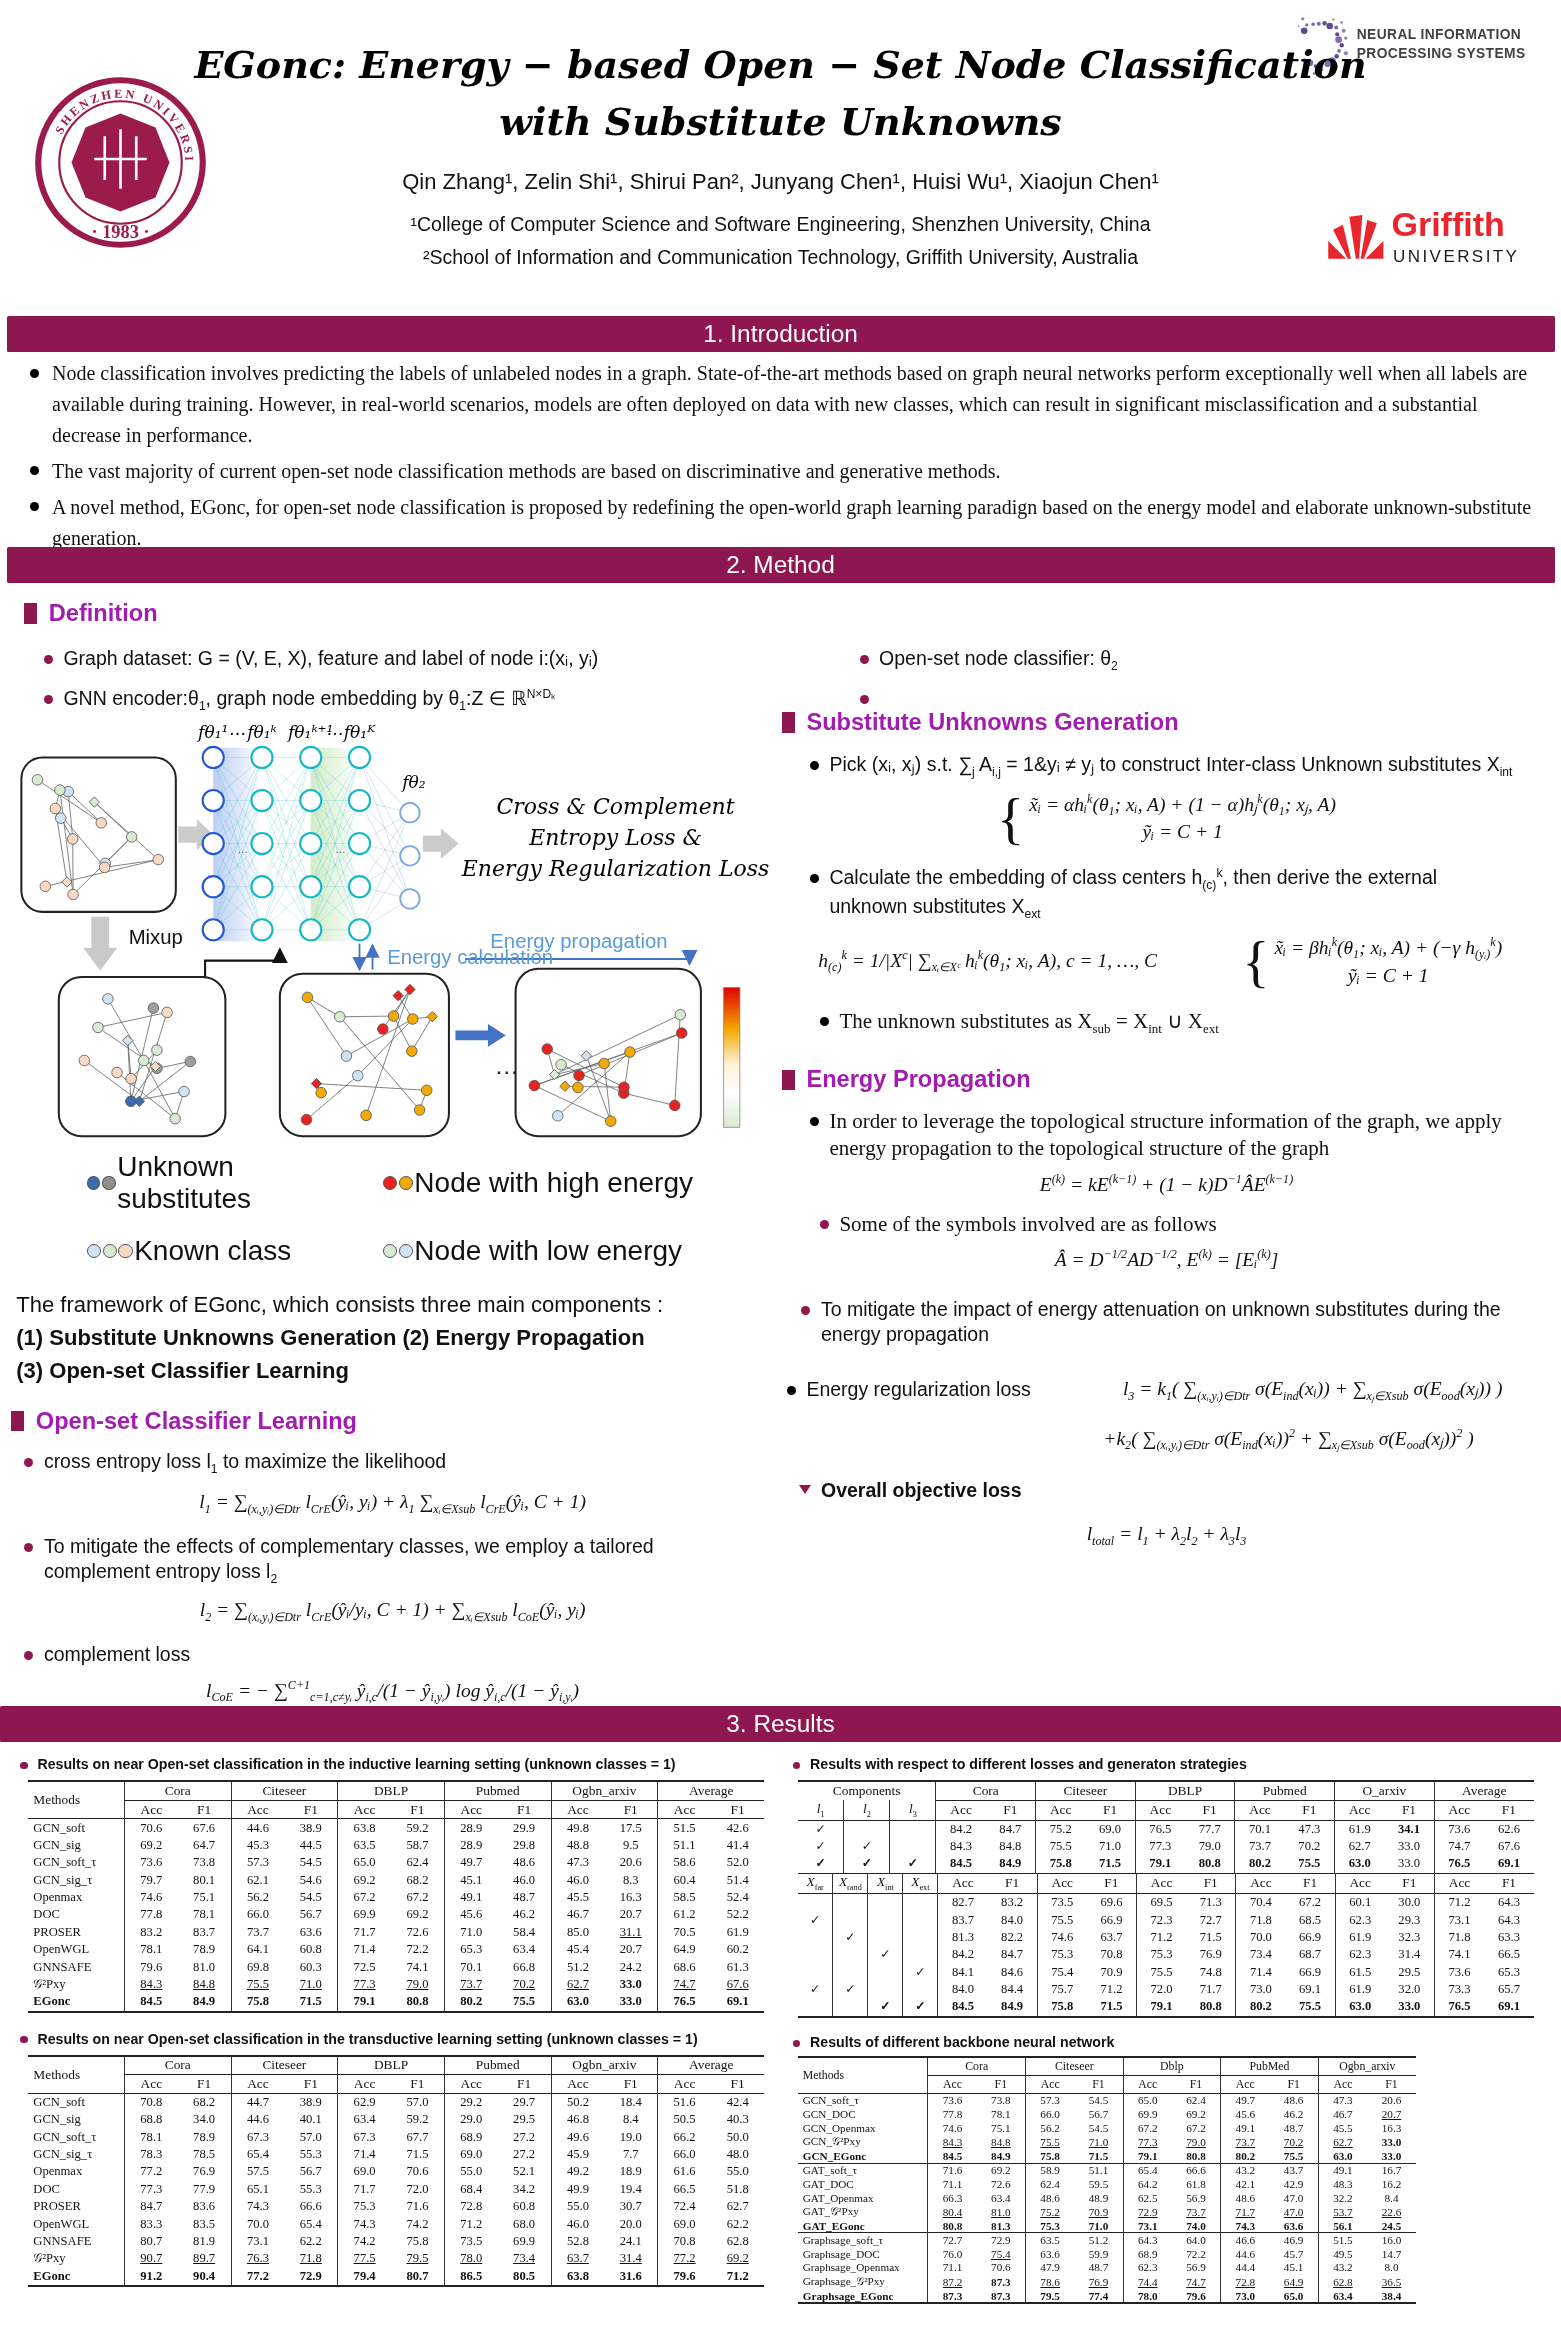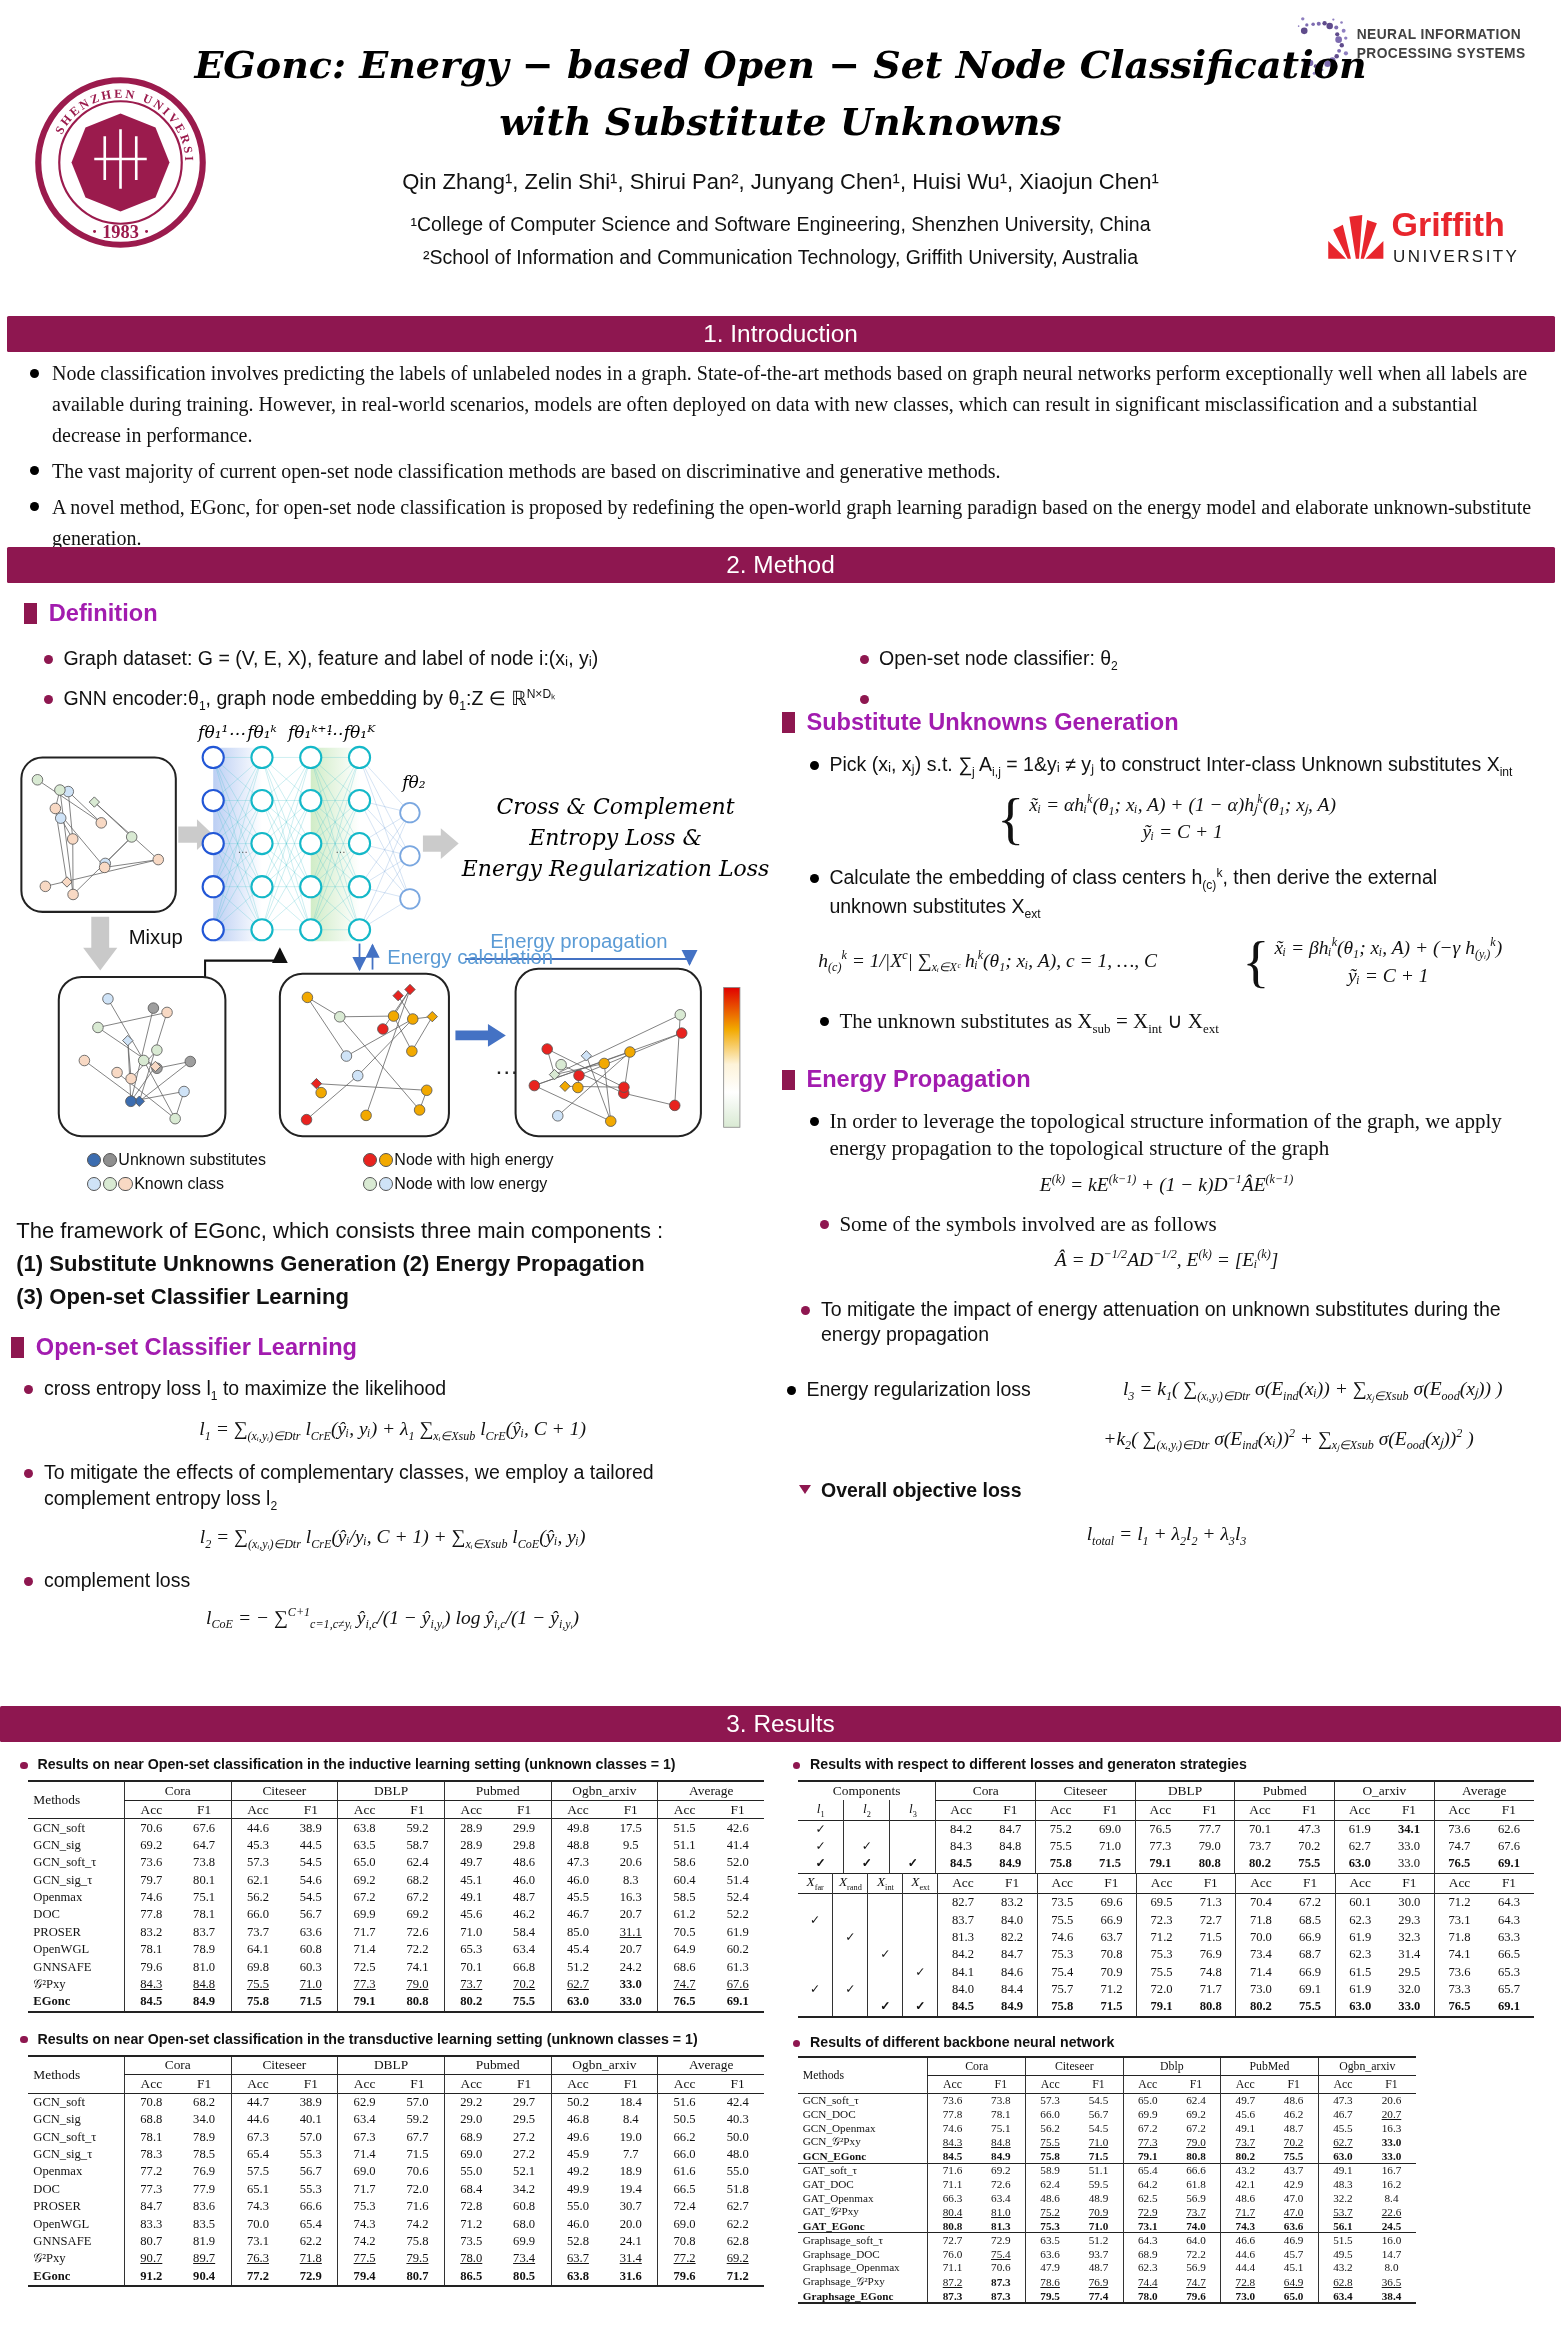--- a/index.html
+++ b/index.html
@@ -36,7 +36,7 @@
   sub,sup{font-size:62%;}
   .brace{font-family:"Liberation Serif",serif;font-size:57px;font-weight:300;line-height:0.9;margin-right:4.9px;}
   .bracerow{display:flex;align-items:center;justify-content:center;}
-  .legend{display:grid;grid-template-columns:276px 1fr;row-gap:6.5px;font-size:16px;}
+  .legend{display:grid;grid-template-columns:276px 1fr;row-gap:6.5px;font-size:28px;gap:20px;}
   .legrow{display:flex;align-items:center;gap:1.6px;}
   .ldot{width:12.2px;height:12.2px;border-radius:50%;border:1.2px solid #555;display:inline-block;}
   .fw{font-size:22px;line-height:1.5;}

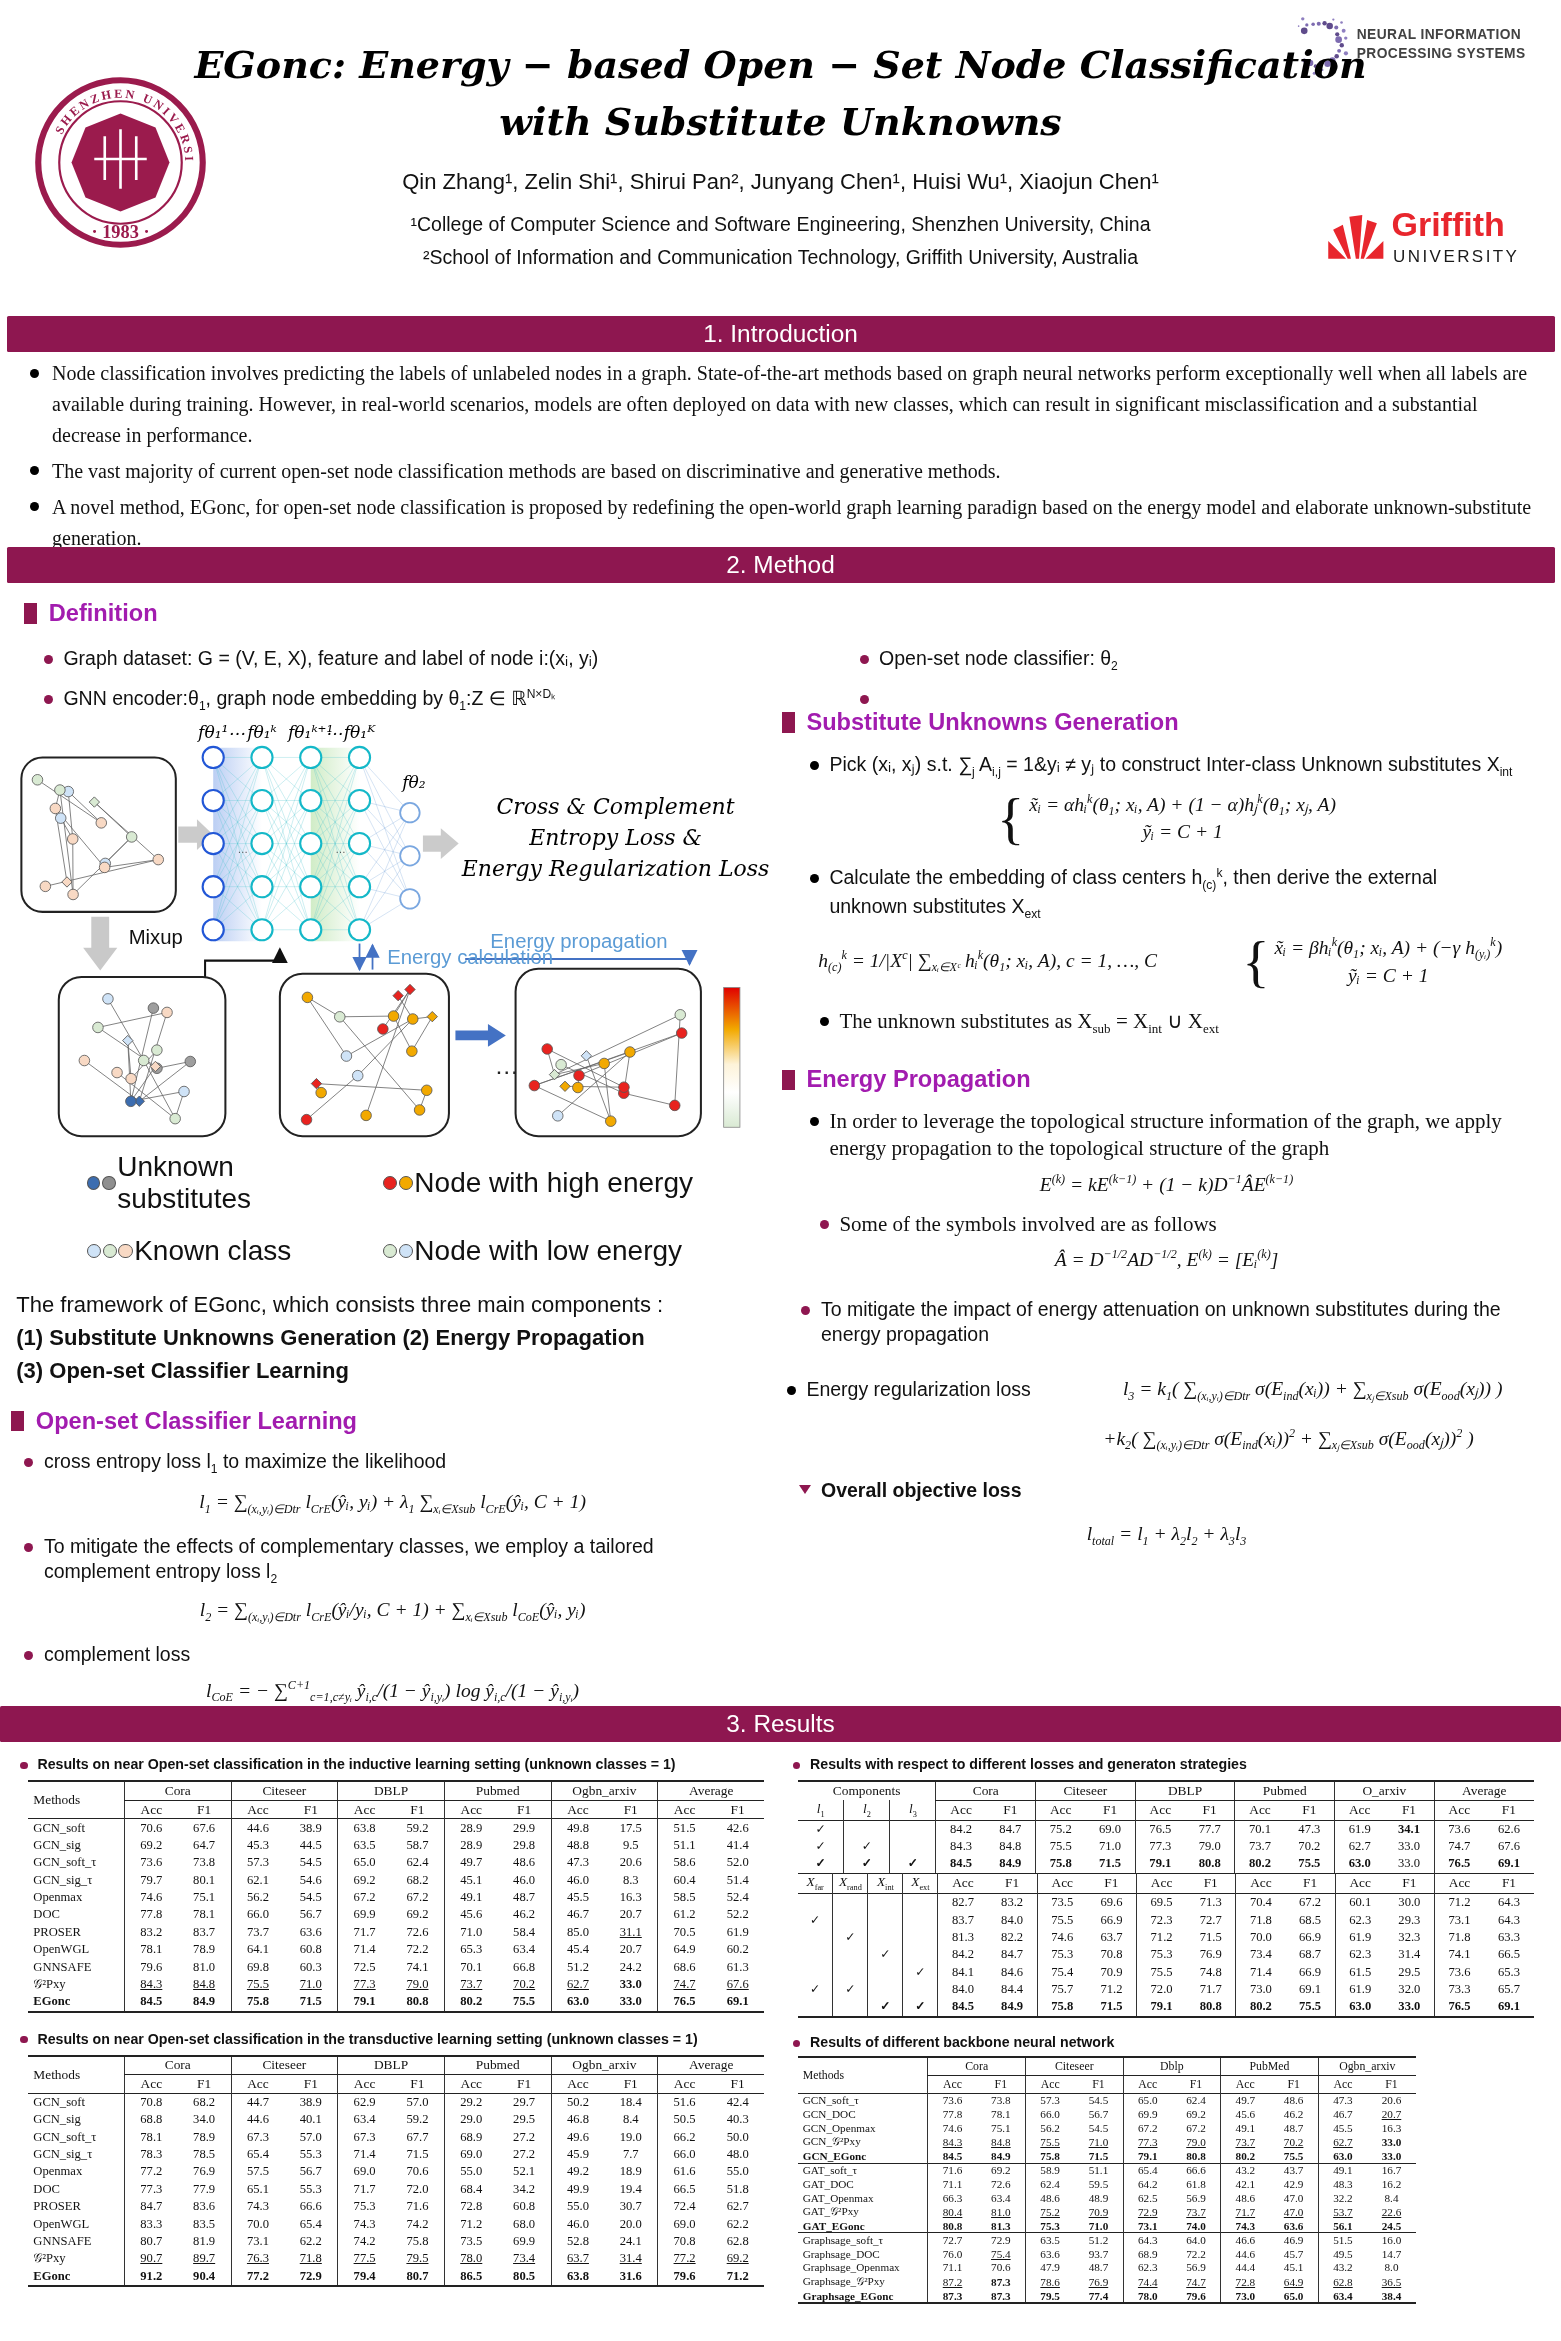--- a/index.html
+++ b/index.html
@@ -1427,7 +1427,7 @@
               <td class="gs ">76.0</td>
               <td class="u ">75.4</td>
               <td class="gs ">63.6</td>
-              <td class="">93.7</td>
+              <td class="">59.9</td>
               <td class="gs ">68.9</td>
               <td class="">72.2</td>
               <td class="gs ">44.6</td>

